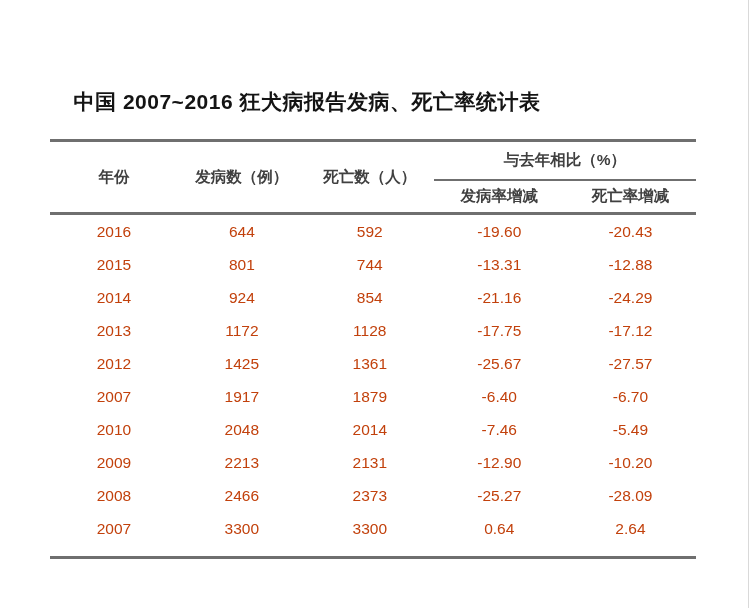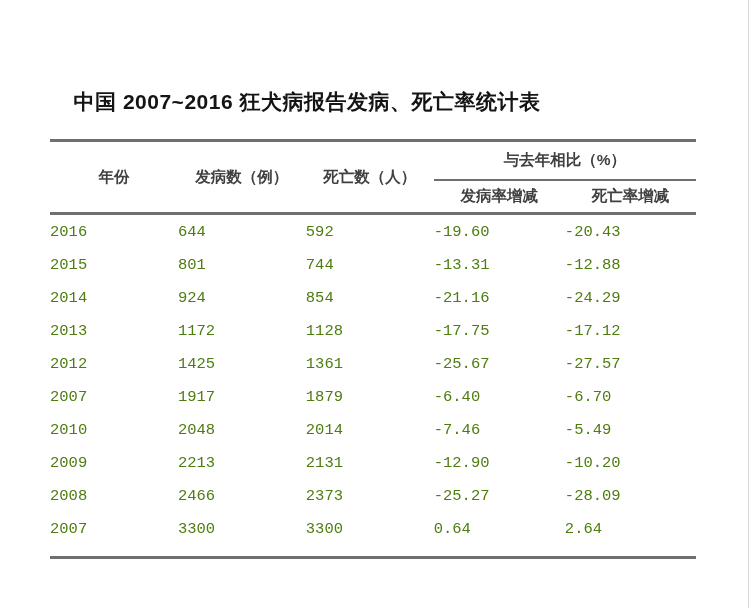--- a/index.html
+++ b/index.html
@@ -61,12 +61,12 @@
     border-bottom: 2px solid #6f6f6f;
   }
   table.stats td {
-    text-align: left;
+    text-align: center;
     vertical-align: middle;
     height: 33px;
     font-size: 15.5px;
-    color: #4d7c0f;
-    font-family: Liberation Mono, monospace;
+    color: #c2410c;
+    font-family: Liberation Sans, sans-serif;
     padding: 0;
   }
   col.c1, col.c2, col.c3 { width: 19.8%; }

